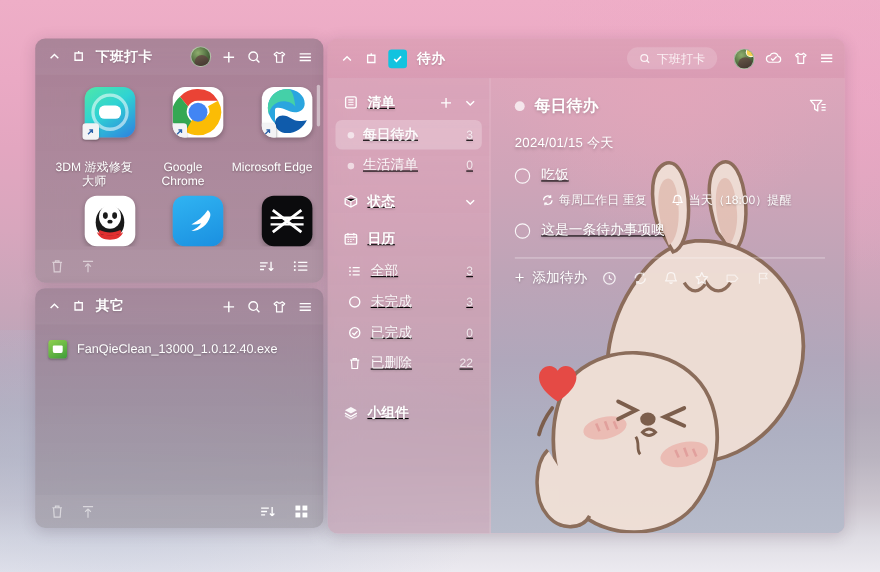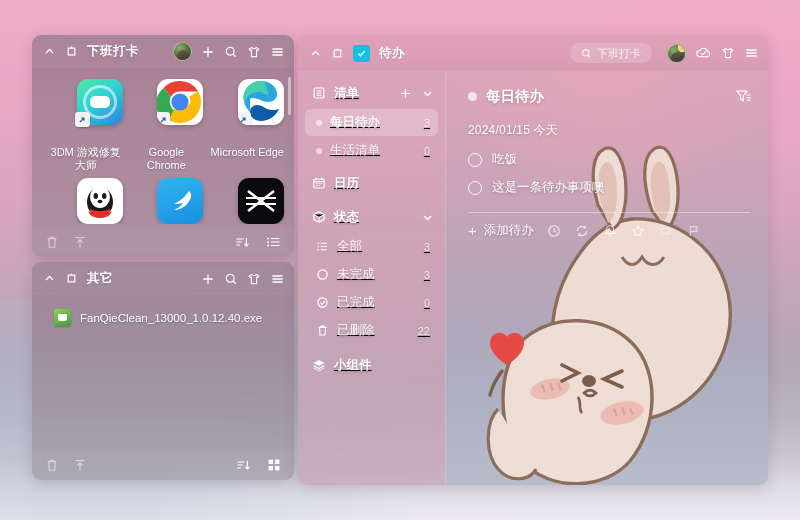--- a/index.html
+++ b/index.html
@@ -207,6 +207,7 @@
   .task {
     position:relative; display:flex; align-items:flex-start; gap: 10px;
     padding: 13px 16px 0 22px;
+    text-decoration: underline;
   }
   .check {
     width: 14px; height: 14px; border-radius: 50%;

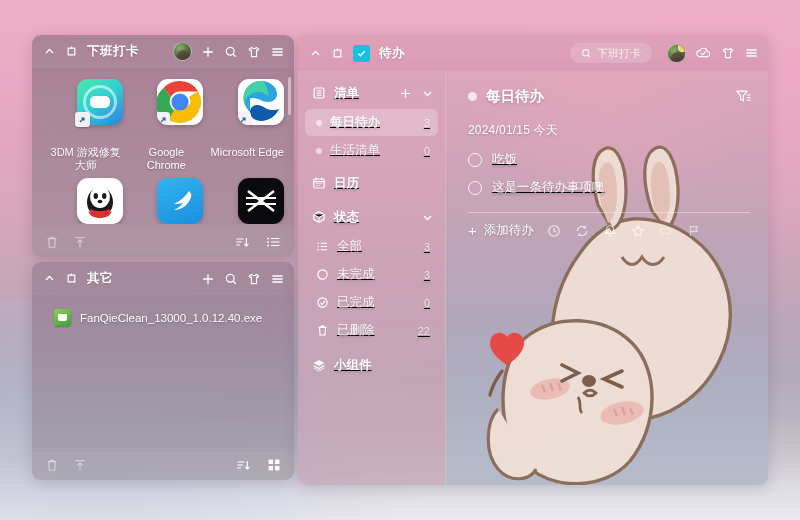--- a/index.html
+++ b/index.html
@@ -698,6 +698,27 @@
         <span class="task-txt">吃饭</span>
       </div>
 
+      <div class="task-meta">
+        <span class="meta-chip">
+          <span class="ic">
+            <svg width="12" height="12" viewBox="0 0 12 12">
+                <path d="M2.2 6a3.8 3.8 0 0 1 6.4-2.8M9.8 6a3.8 3.8 0 0 1-6.4 2.8" fill="none" class="w" stroke-width="1.1"></path>
+                <path d="M8.6 1.4v2h-2M3.4 10.6v-2h2" fill="none" class="w" stroke-width="1.1"></path>
+              </svg>
+          </span>
+          <span>每周工作日  重复</span>
+        </span>
+        <span class="meta-gap"></span>
+        <span class="meta-chip">
+          <span class="ic">
+            <svg width="12" height="12" viewBox="0 0 12 12">
+                <path d="M6 1.6c-1.9 0-3 1.3-3 3.1 0 2.2-.8 3-1.2 3.4h8.4C9.8 7.7 9 6.9 9 4.7c0-1.8-1.1-3.1-3-3.1z" fill="none" class="w" stroke-width="1.1" stroke-linejoin="round"></path>
+                <path d="M5 9.2c.2.6.5.9 1 .9s.8-.3 1-.9" fill="none" class="w" stroke-width="1.1"></path>
+              </svg>
+          </span>
+          <span>当天（18:00）提醒</span>
+        </span>
+      </div>
 
       <div class="task">
         <span class="check"></span>

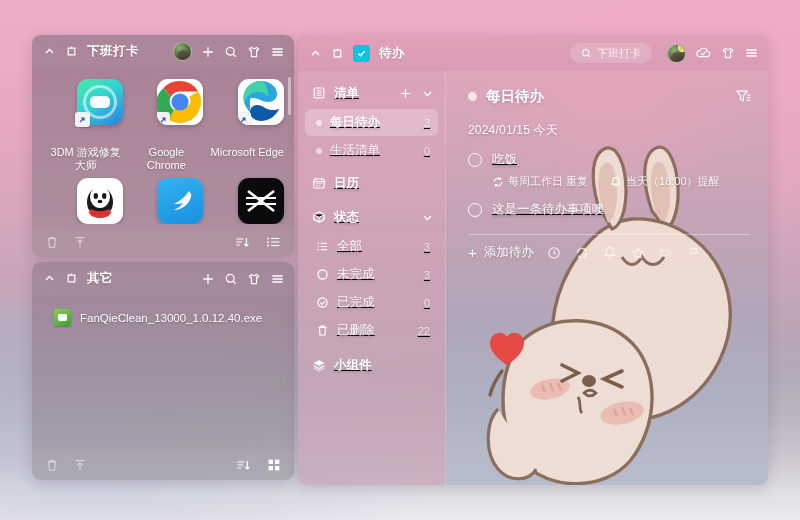--- a/index.html
+++ b/index.html
@@ -563,29 +563,29 @@
       <div class="side-sec" style="margin-top:4px">
         <span class="ic">
           <svg width="14" height="14" viewBox="0 0 14 14">
+              <path d="M7 1.8 12.2 4.6v4.8L7 12.2 1.8 9.4V4.6z" fill="none" class="w" stroke-width="1.2" stroke-linejoin="round"></path>
+              <path d="M1.8 4.6 7 7.3l5.2-2.7M7 7.3v4.9" class="w" stroke-width="1"></path>
+            </svg>
+        </span>
+        <span>状态</span>
+        <span class="sp">
+          <span class="ic">
+            <svg width="13" height="13" viewBox="0 0 13 13">
+                <path d="M3 5 L6.5 8.5 L10 5" fill="none" class="w" stroke-width="1.3"></path>
+              </svg>
+          </span>
+        </span>
+      </div>
+
+      <div class="side-sec" style="margin-top:4px">
+        <span class="ic">
+          <svg width="14" height="14" viewBox="0 0 14 14">
               <rect x="1.8" y="3" width="10.4" height="9" rx="1.2" fill="none" class="w" stroke-width="1.2"></rect>
               <path d="M1.8 5.6h10.4M4.3 1.8v2.2M9.7 1.8v2.2" class="w" stroke-width="1.1"></path>
               <path d="M4 7.6h1.4M6.3 7.6h1.4M8.6 7.6H10M4 9.6h1.4M6.3 9.6h1.4" class="w" stroke-width=".9"></path>
             </svg>
         </span>
         <span>日历</span>
-      </div>
-
-      <div class="side-sec" style="margin-top:4px">
-        <span class="ic">
-          <svg width="14" height="14" viewBox="0 0 14 14">
-              <path d="M7 1.8 12.2 4.6v4.8L7 12.2 1.8 9.4V4.6z" fill="none" class="w" stroke-width="1.2" stroke-linejoin="round"></path>
-              <path d="M1.8 4.6 7 7.3l5.2-2.7M7 7.3v4.9" class="w" stroke-width="1"></path>
-            </svg>
-        </span>
-        <span>状态</span>
-        <span class="sp">
-          <span class="ic">
-            <svg width="13" height="13" viewBox="0 0 13 13">
-                <path d="M3 5 L6.5 8.5 L10 5" fill="none" class="w" stroke-width="1.3"></path>
-              </svg>
-          </span>
-        </span>
       </div>
 
       <div class="side-item">

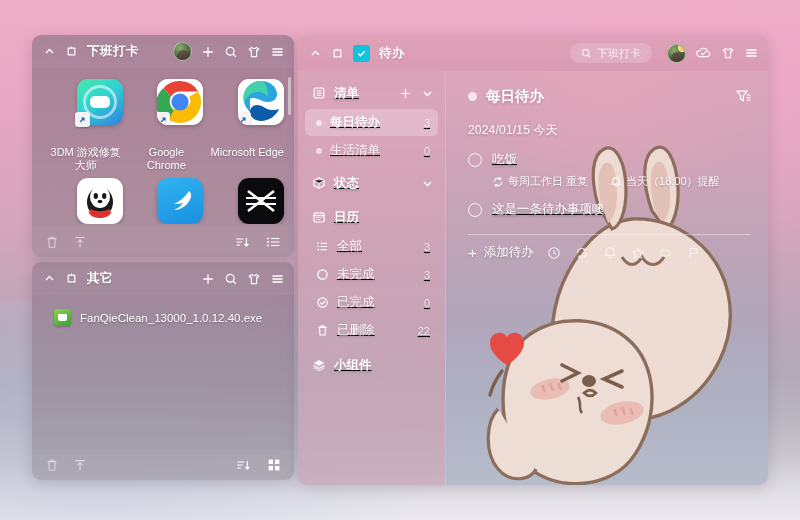--- a/index.html
+++ b/index.html
@@ -125,7 +125,7 @@
   }
   .group-row .line { flex: 1 1 auto; height: 1px; background: rgba(255,255,255,.42); }
   .file-row {
-    display:flex; align-items:center; gap: 9px; padding: 14px 14px 0 22px;
+    display:flex; align-items:center; gap: 9px; padding: 14px 14px 0 12px;
   }
   .file-ic {
     width: 17px; height: 17px; border-radius: 3px;

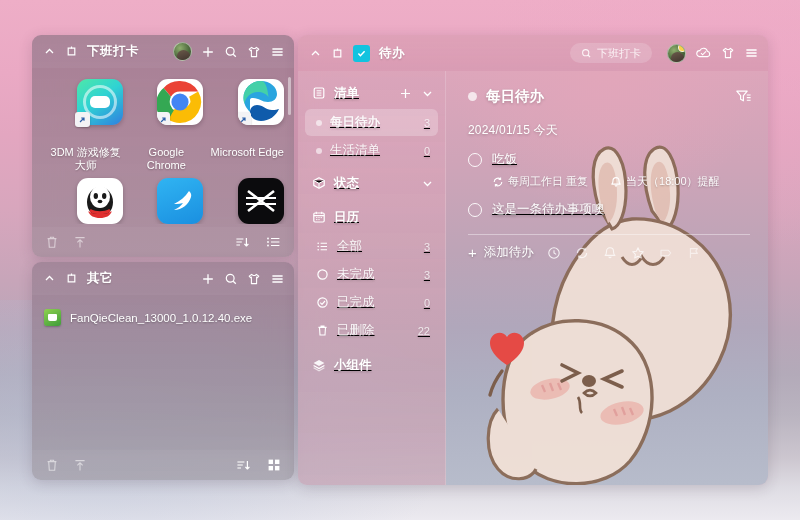--- a/index.html
+++ b/index.html
@@ -629,7 +629,7 @@
         <span class="cnt">22</span>
       </div>
 
-      <div class="side-sec" style="margin-top:6px">
+      <div class="side-sec" style="margin-top:16px">
         <span class="ic">
           <svg width="14" height="14" viewBox="0 0 14 14">
               <path d="M7 2 12.4 5 7 8 1.6 5z" fill="#fff" opacity=".9"></path>

